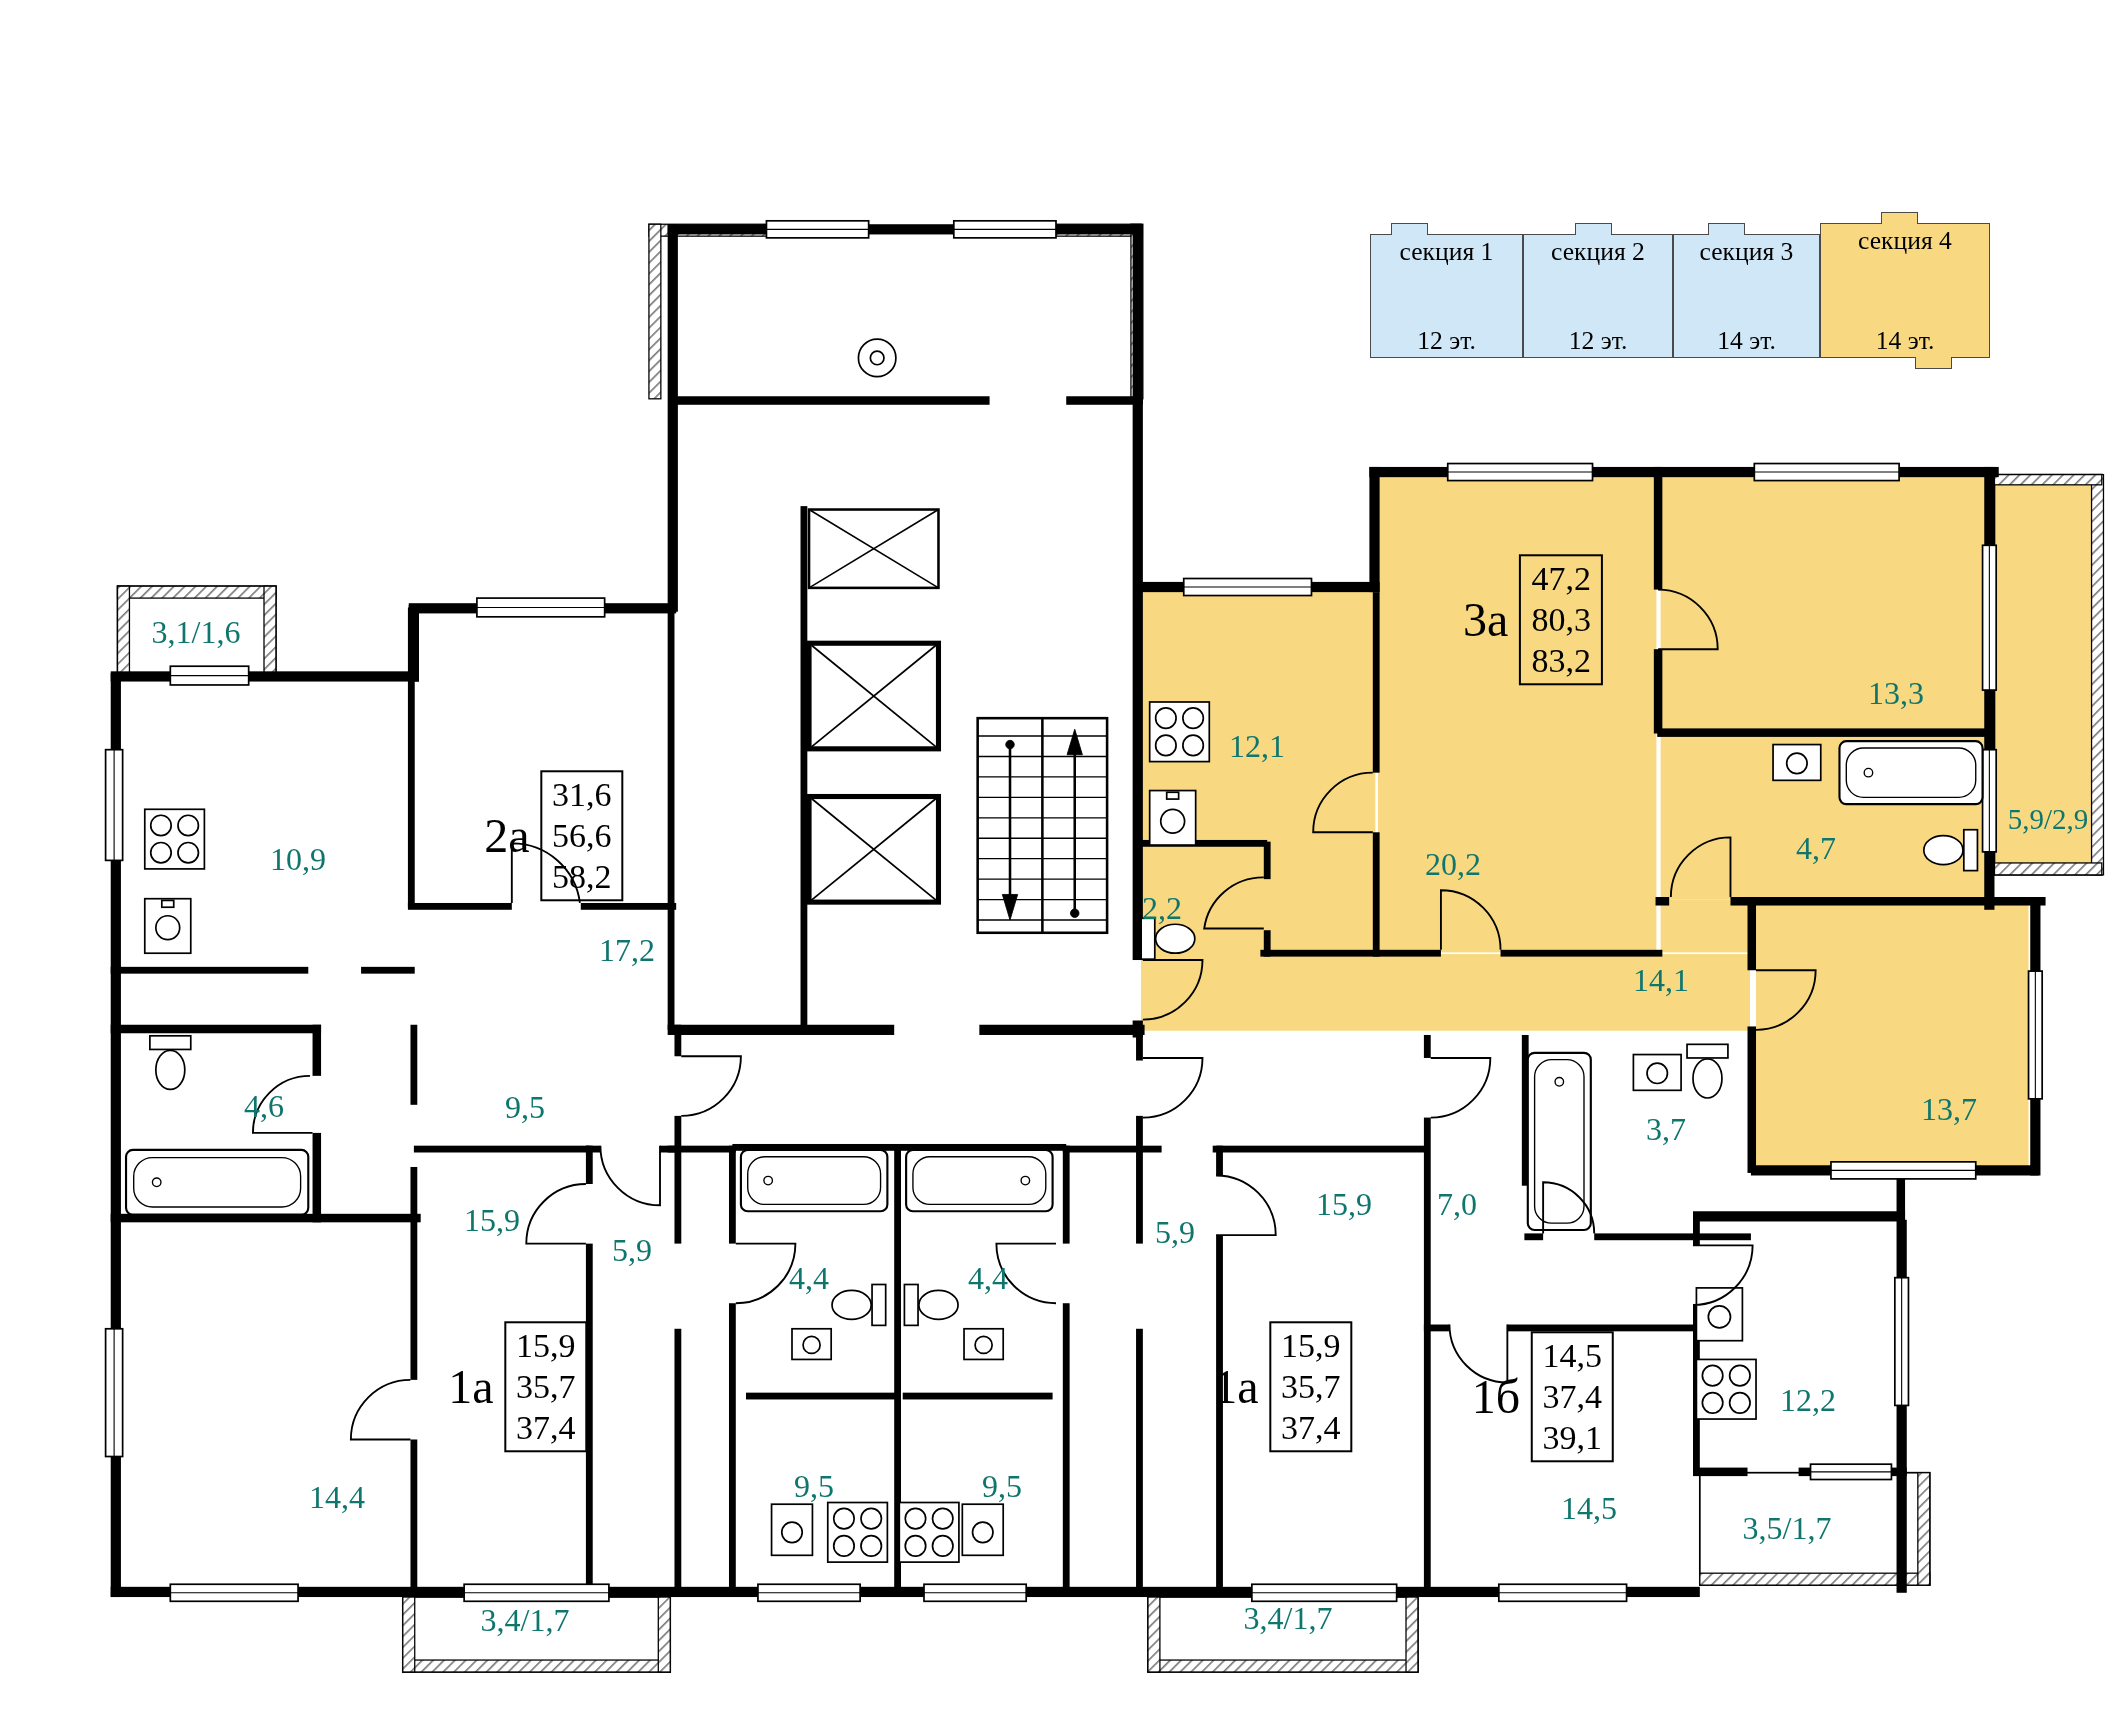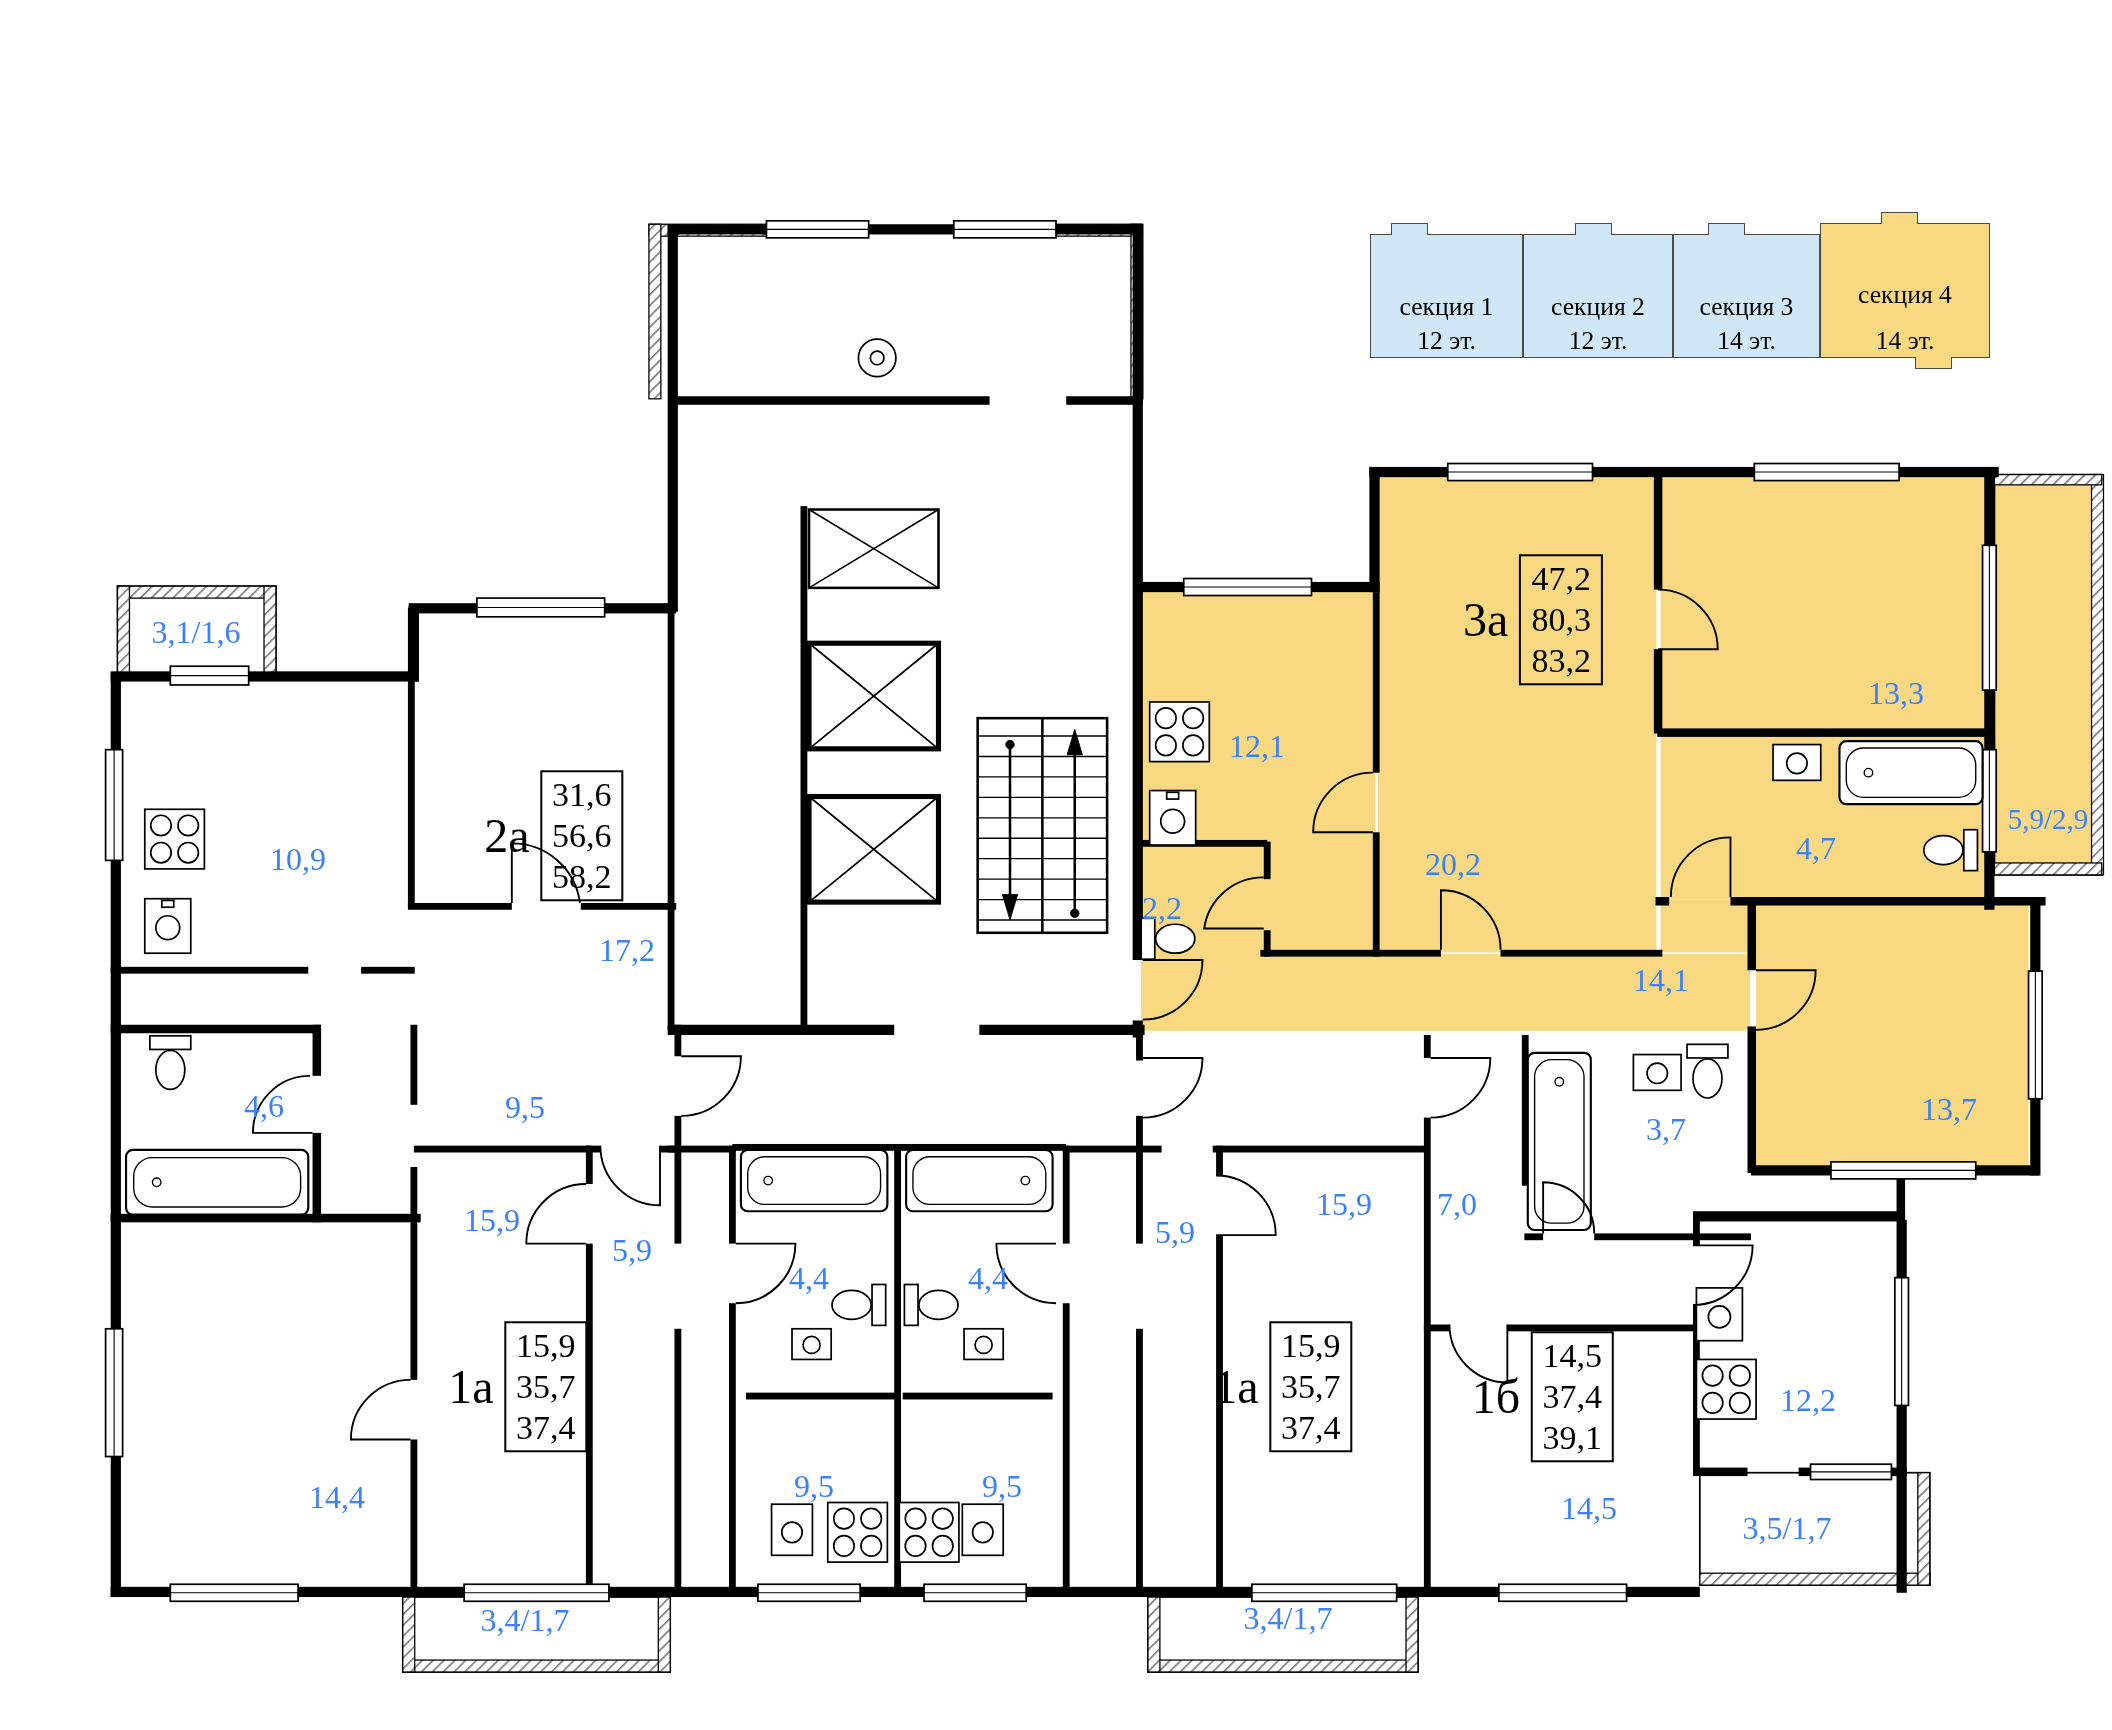--- a/index.html
+++ b/index.html
@@ -25,7 +25,7 @@
   .legend{position:absolute;left:1370px;top:223px;display:flex;align-items:flex-end;}
   .legend .sec{
     border:1.7px solid #4a4a4a;height:124px;display:flex;flex-direction:column;
-    justify-content:flex-end;align-items:center;font-size:25.6px;line-height:1.3;
+    justify-content:space-between;align-items:center;font-size:25.6px;line-height:1.3;
     position:relative;box-sizing:border-box;
   }
   .legend .sec.blue{background:#cfe7f6;}

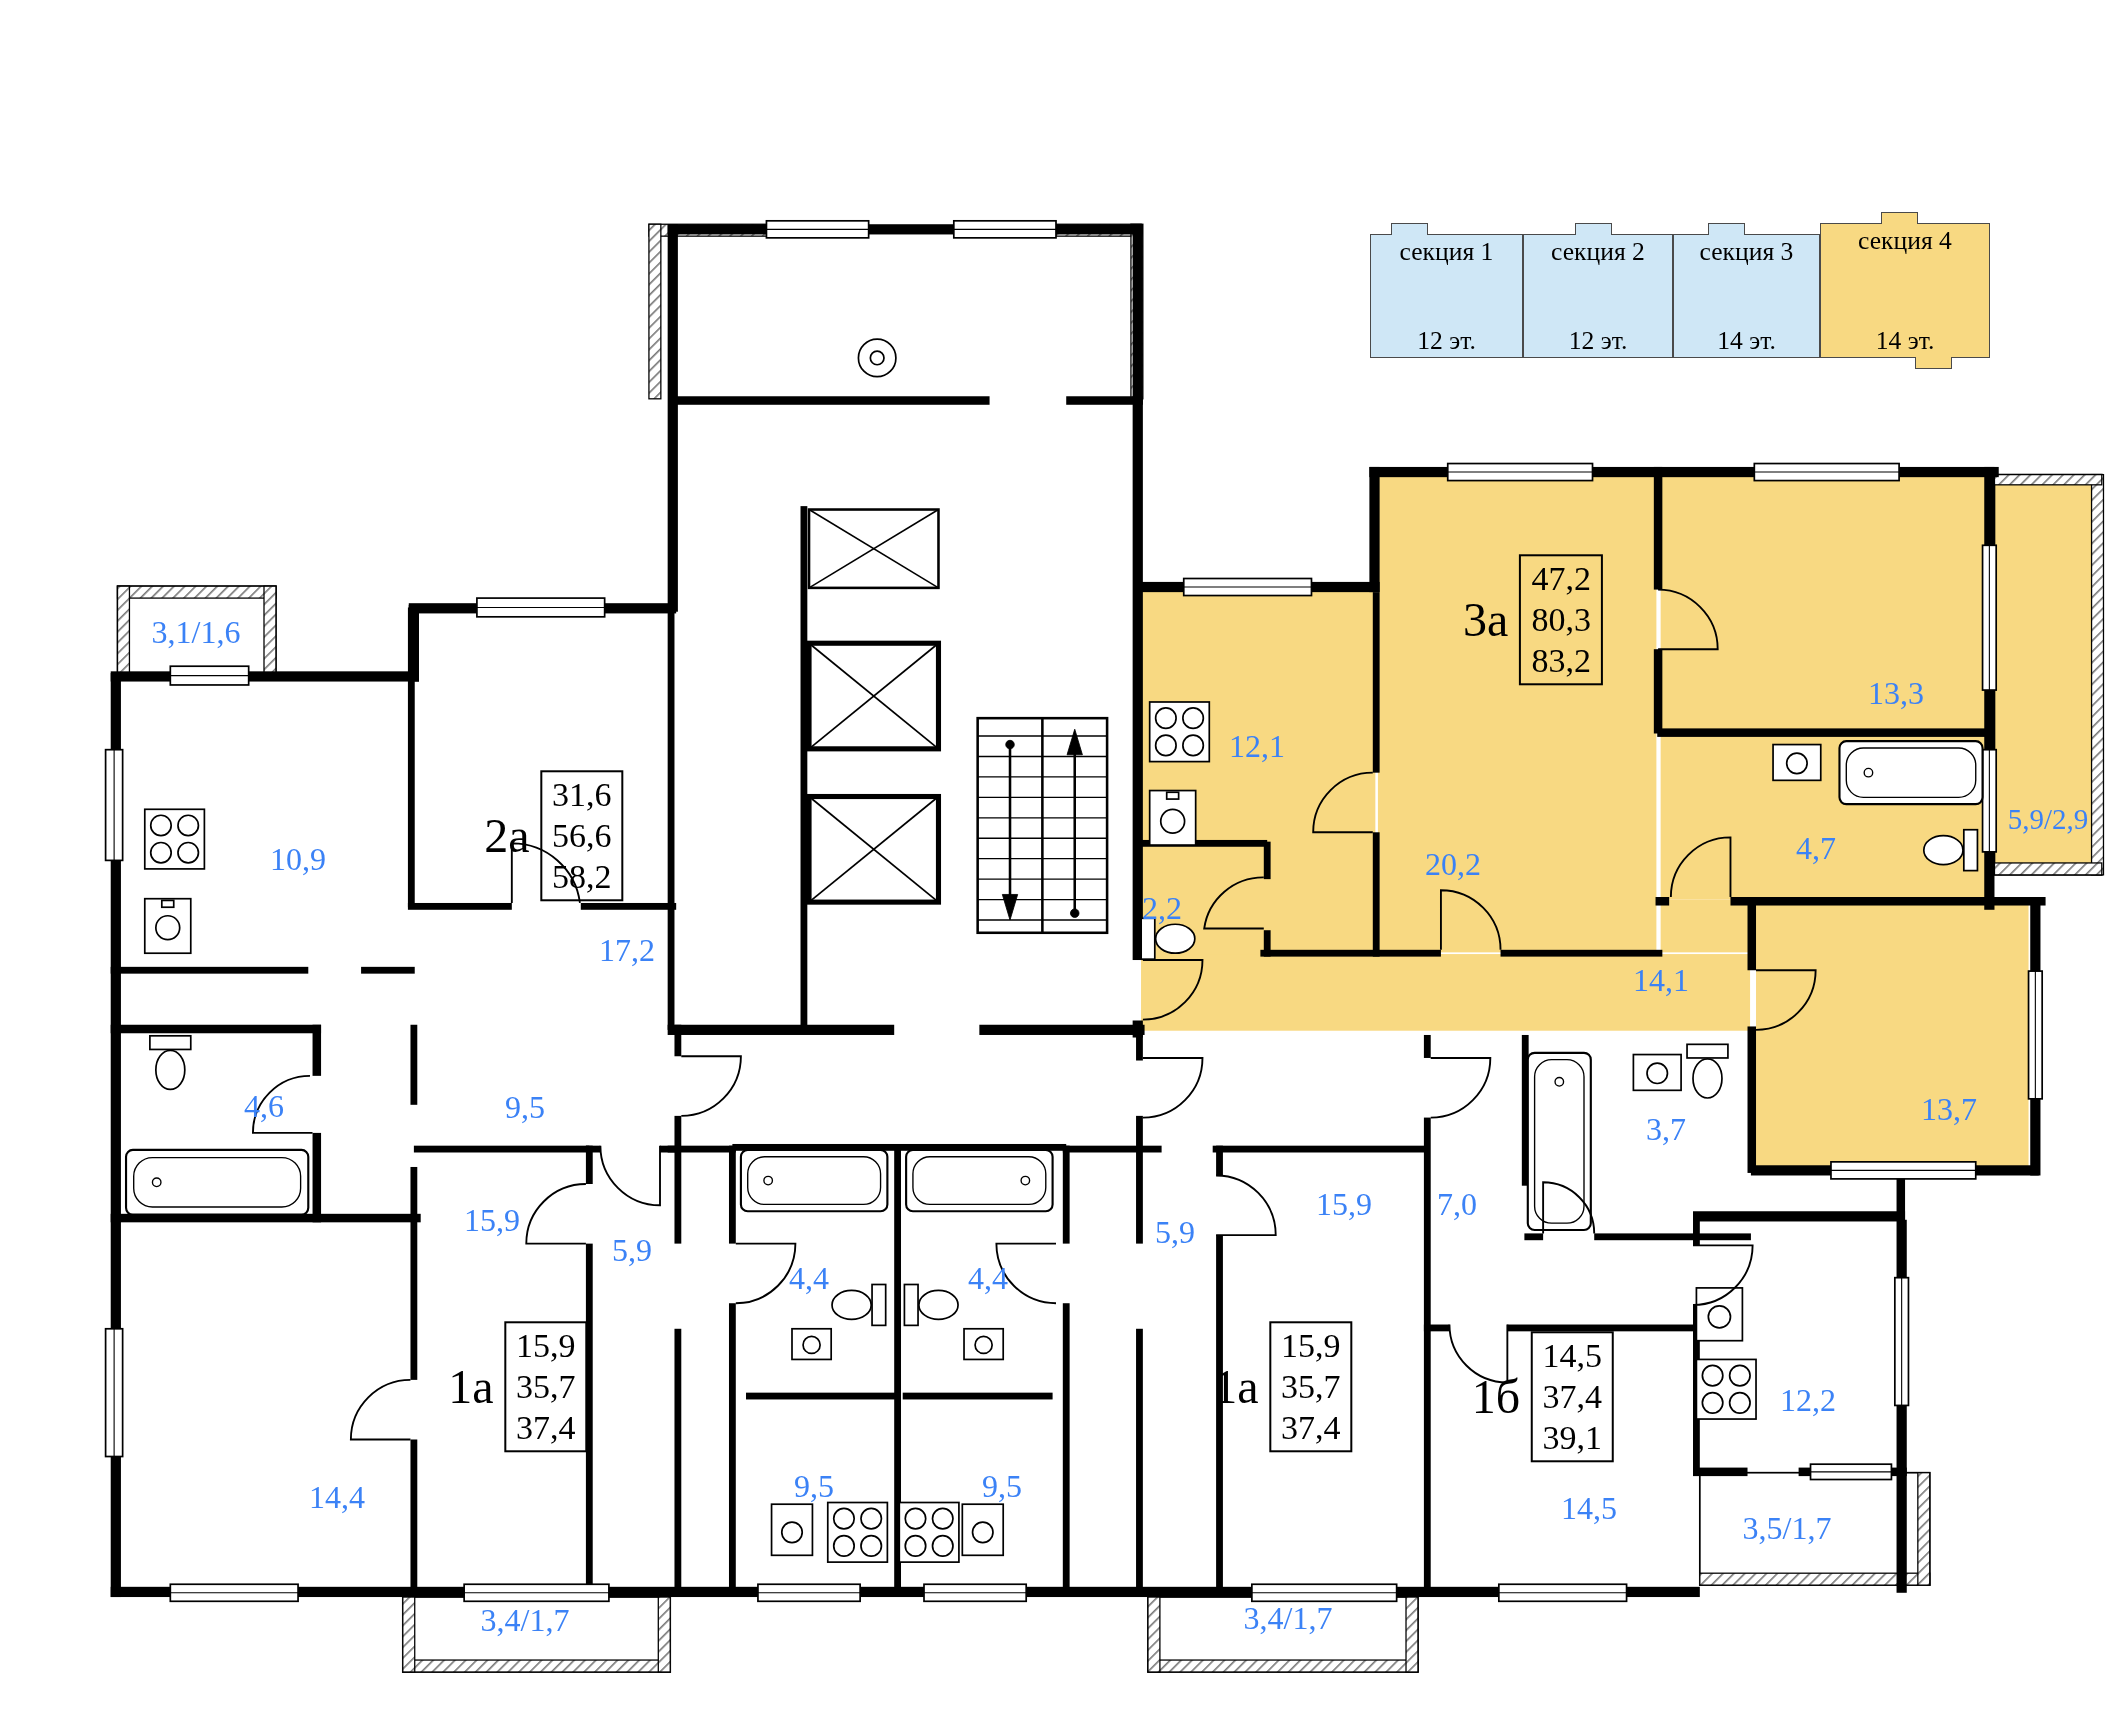--- a/index.html
+++ b/index.html
@@ -10,7 +10,7 @@
   #plan{position:absolute;left:0;top:0;}
   .lbl{
     position:absolute;transform:translate(-50%,-50%);
-    font-size:32px;line-height:1;white-space:nowrap;color:#3b82f6;
+    font-size:32px;line-height:1;white-space:nowrap;color:#0f766e;
   }
   .apt{
     position:absolute;transform:translate(-50%,-50%);

